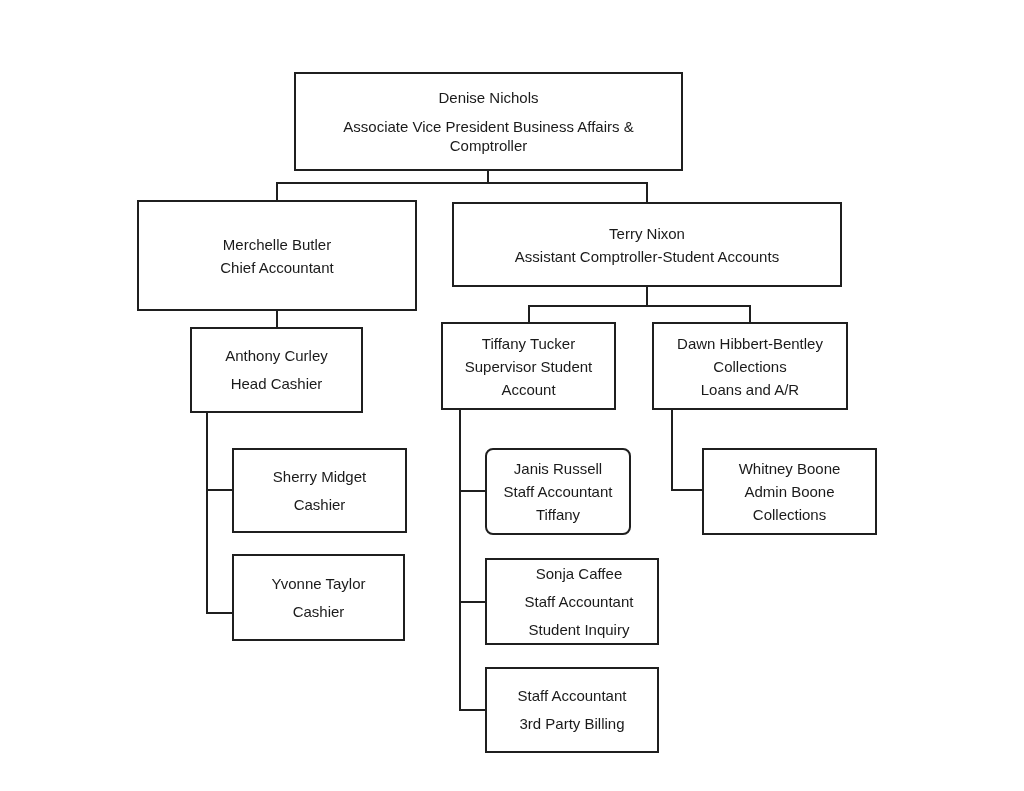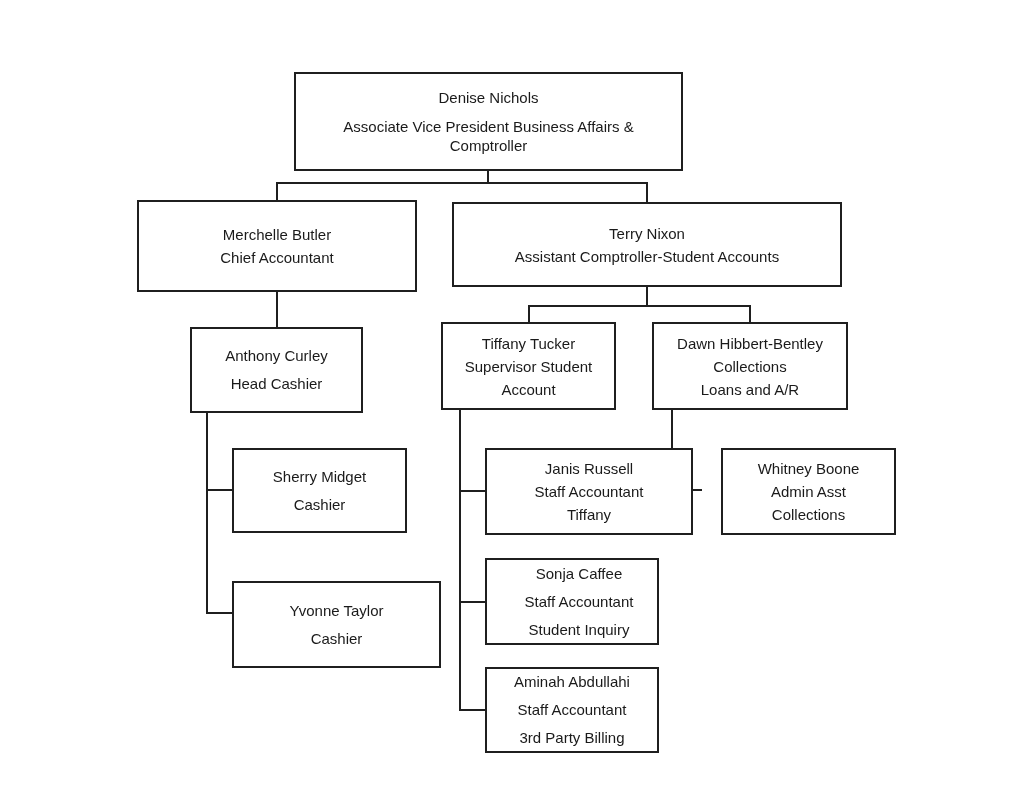--- a/index.html
+++ b/index.html
@@ -35,7 +35,7 @@
   .n-denise    { left: 294px; top:  72px; width: 389px; height:  99px; }
   .n-denise .name-line  { line-height: 20px; margin-bottom: 9px; }
   .n-denise .title-line { line-height: 19px; max-width: 372px; white-space: normal; }
-  .n-merchelle { left: 137px; top: 200px; width: 280px; height:  92px; text-align: center; }
+  .n-merchelle { left: 137px; top: 200px; width: 280px; height:  111px; text-align: center; }
   .n-terry     { left: 452px; top: 202px; width: 390px; height:  85px; }
   .n-anthony   { left: 190px; top: 327px; width: 173px; height:  86px; }
   .n-tiffany   { left: 441px; top: 322px; width: 175px; height:  88px; }

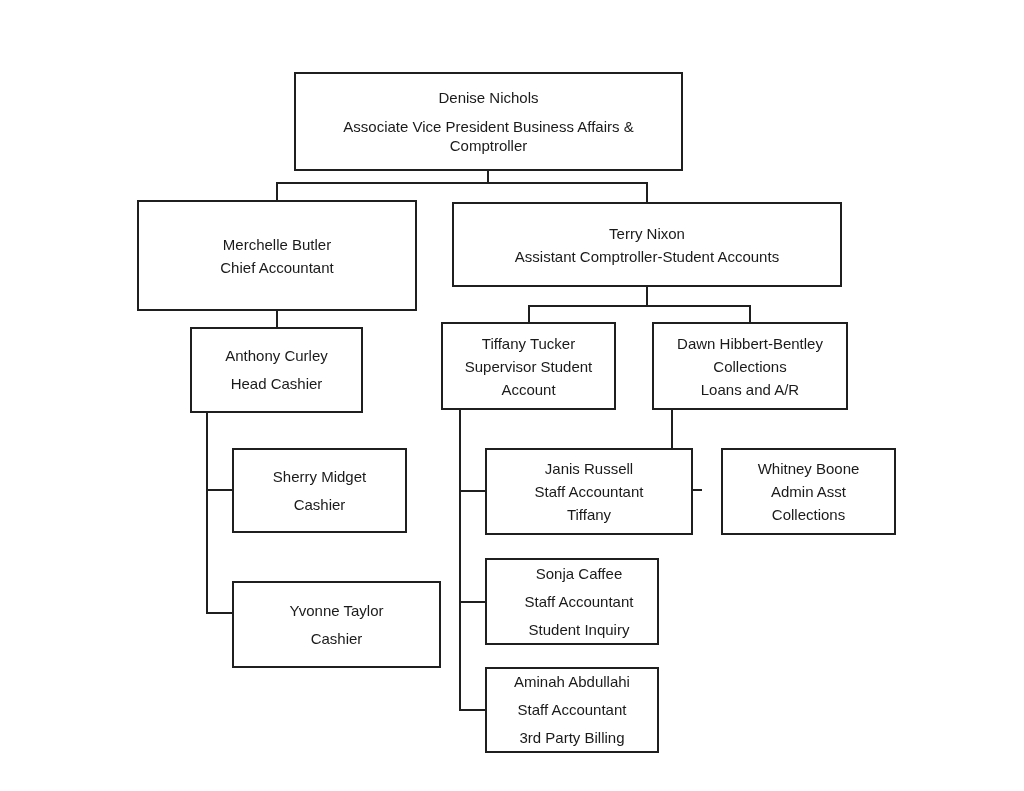--- a/index.html
+++ b/index.html
@@ -42,7 +42,7 @@
   .n-dawn      { left: 652px; top: 322px; width: 196px; height:  88px; }
   .n-sherry    { left: 232px; top: 448px; width: 175px; height:  85px; }
   .n-yvonne    { left: 232px; top: 581px; width: 209px; height:  87px; }
-  .n-janis     { left: 485px; top: 448px; width: 208px; height:  87px; }
+  .n-janis     { left: 485px; top: 448px; width: 146px; height:  87px; border-radius: 8px; }
   .n-sonja     { left: 485px; top: 558px; width: 174px; height:  87px; padding-left: 16px; }
   .n-aminah    { left: 485px; top: 667px; width: 174px; height:  86px; }
   .n-whitney   { left: 721px; top: 448px; width: 175px; height:  87px; }

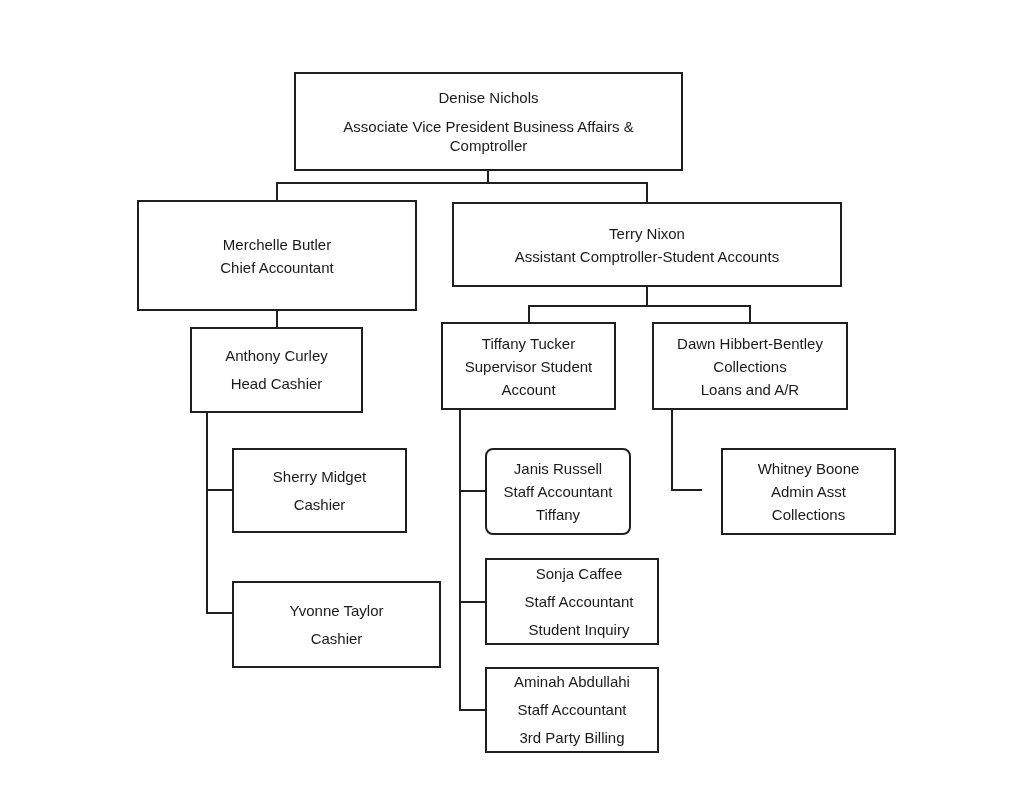--- a/index.html
+++ b/index.html
@@ -45,7 +45,7 @@
   .n-janis     { left: 485px; top: 448px; width: 146px; height:  87px; border-radius: 8px; }
   .n-sonja     { left: 485px; top: 558px; width: 174px; height:  87px; padding-left: 16px; }
   .n-aminah    { left: 485px; top: 667px; width: 174px; height:  86px; }
-  .n-whitney   { left: 721px; top: 448px; width: 175px; height:  87px; }
+  .n-whitney   { left: 702px; top: 448px; width: 175px; height:  87px; }
 
   
   .c1  { left: 487px; top: 171px; height:  11px; }

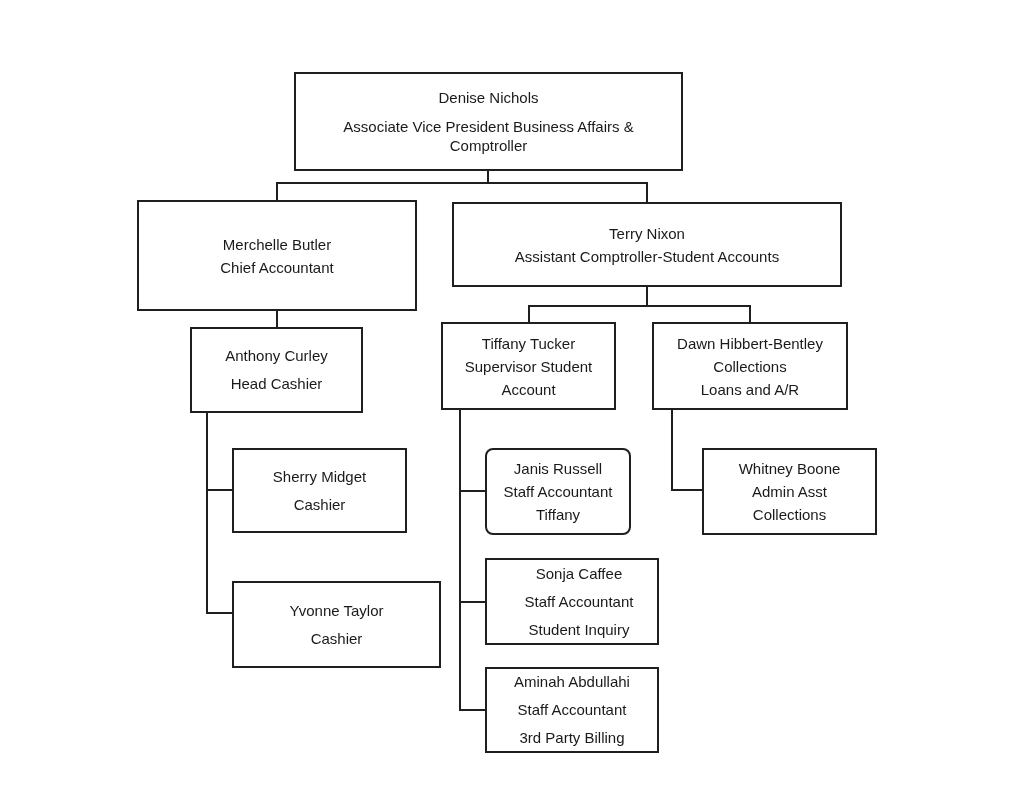--- a/index.html
+++ b/index.html
@@ -153,7 +153,7 @@
 
   <div class="node n-whitney">
     <div class="line">Whitney Boone</div>
-    <div class="line">Admin Asst</div>
+    <div class="line">Admin Boone</div>
     <div class="line">Collections</div>
   </div>
 

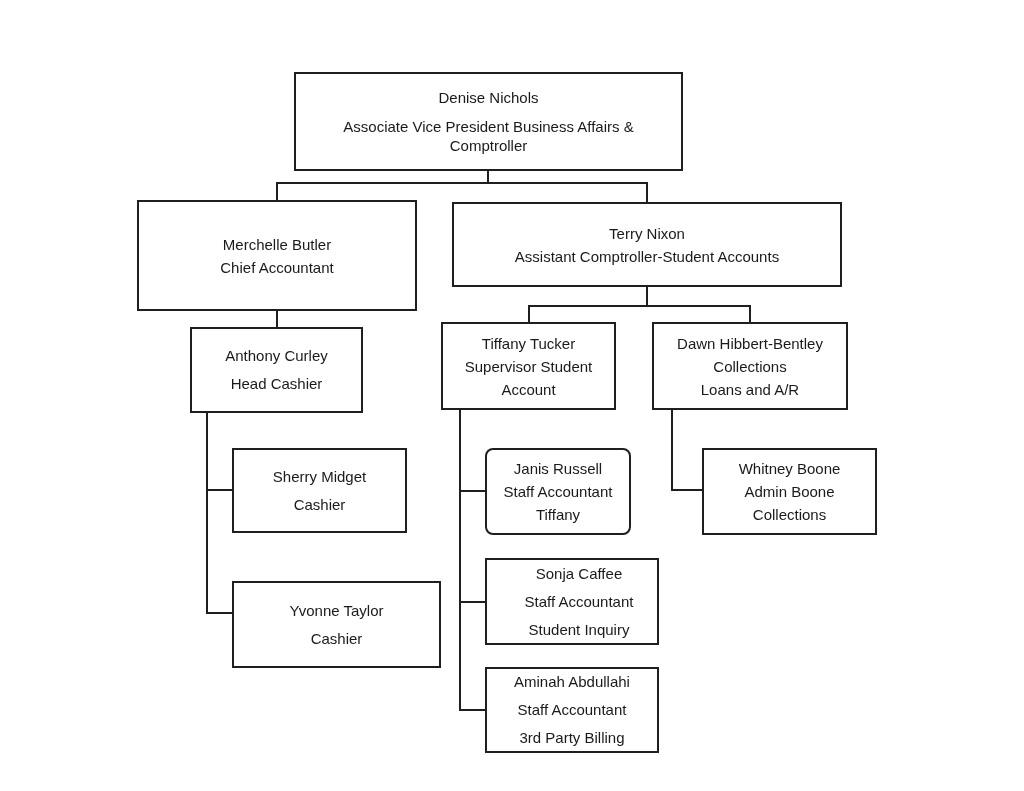--- a/index.html
+++ b/index.html
@@ -41,7 +41,7 @@
   .n-tiffany   { left: 441px; top: 322px; width: 175px; height:  88px; }
   .n-dawn      { left: 652px; top: 322px; width: 196px; height:  88px; }
   .n-sherry    { left: 232px; top: 448px; width: 175px; height:  85px; }
-  .n-yvonne    { left: 232px; top: 581px; width: 209px; height:  87px; }
+  .n-yvonne    { left: 232px; top: 554px; width: 173px; height:  87px; }
   .n-janis     { left: 485px; top: 448px; width: 146px; height:  87px; border-radius: 8px; }
   .n-sonja     { left: 485px; top: 558px; width: 174px; height:  87px; padding-left: 16px; }
   .n-aminah    { left: 485px; top: 667px; width: 174px; height:  86px; }

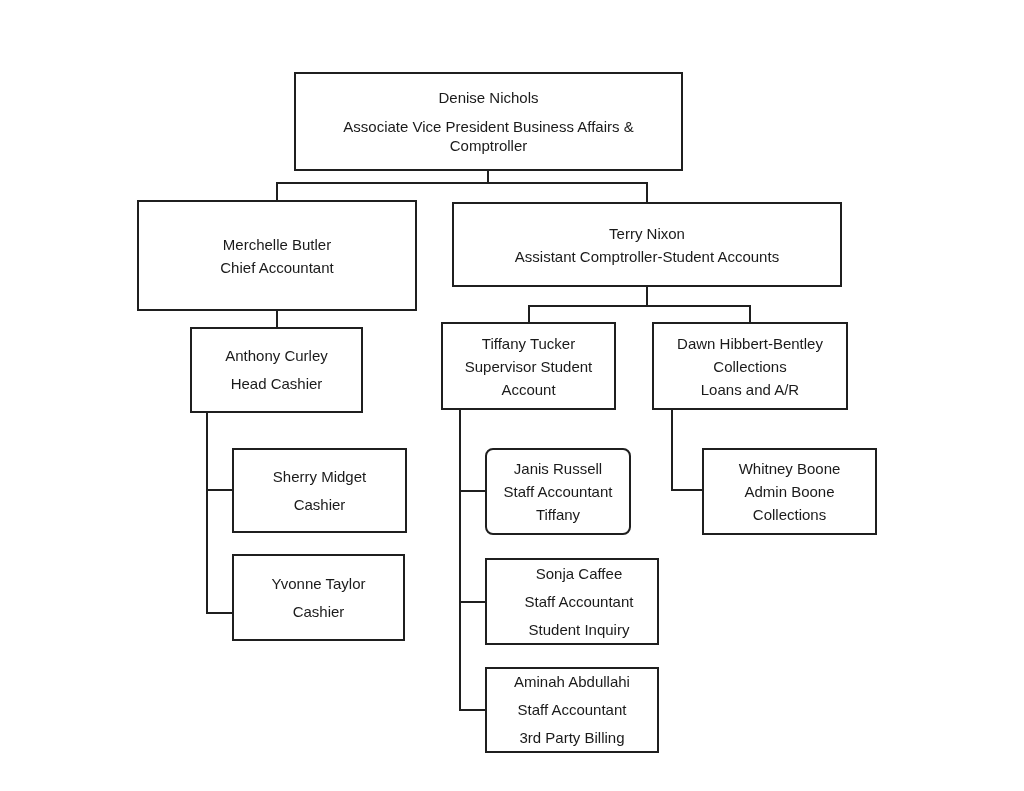--- a/index.html
+++ b/index.html
@@ -146,7 +146,6 @@
   </div>
 
   <div class="node spaced n-aminah">
-    <div class="line">Aminah Abdullahi</div>
     <div class="line">Staff Accountant</div>
     <div class="line">3rd Party Billing</div>
   </div>

